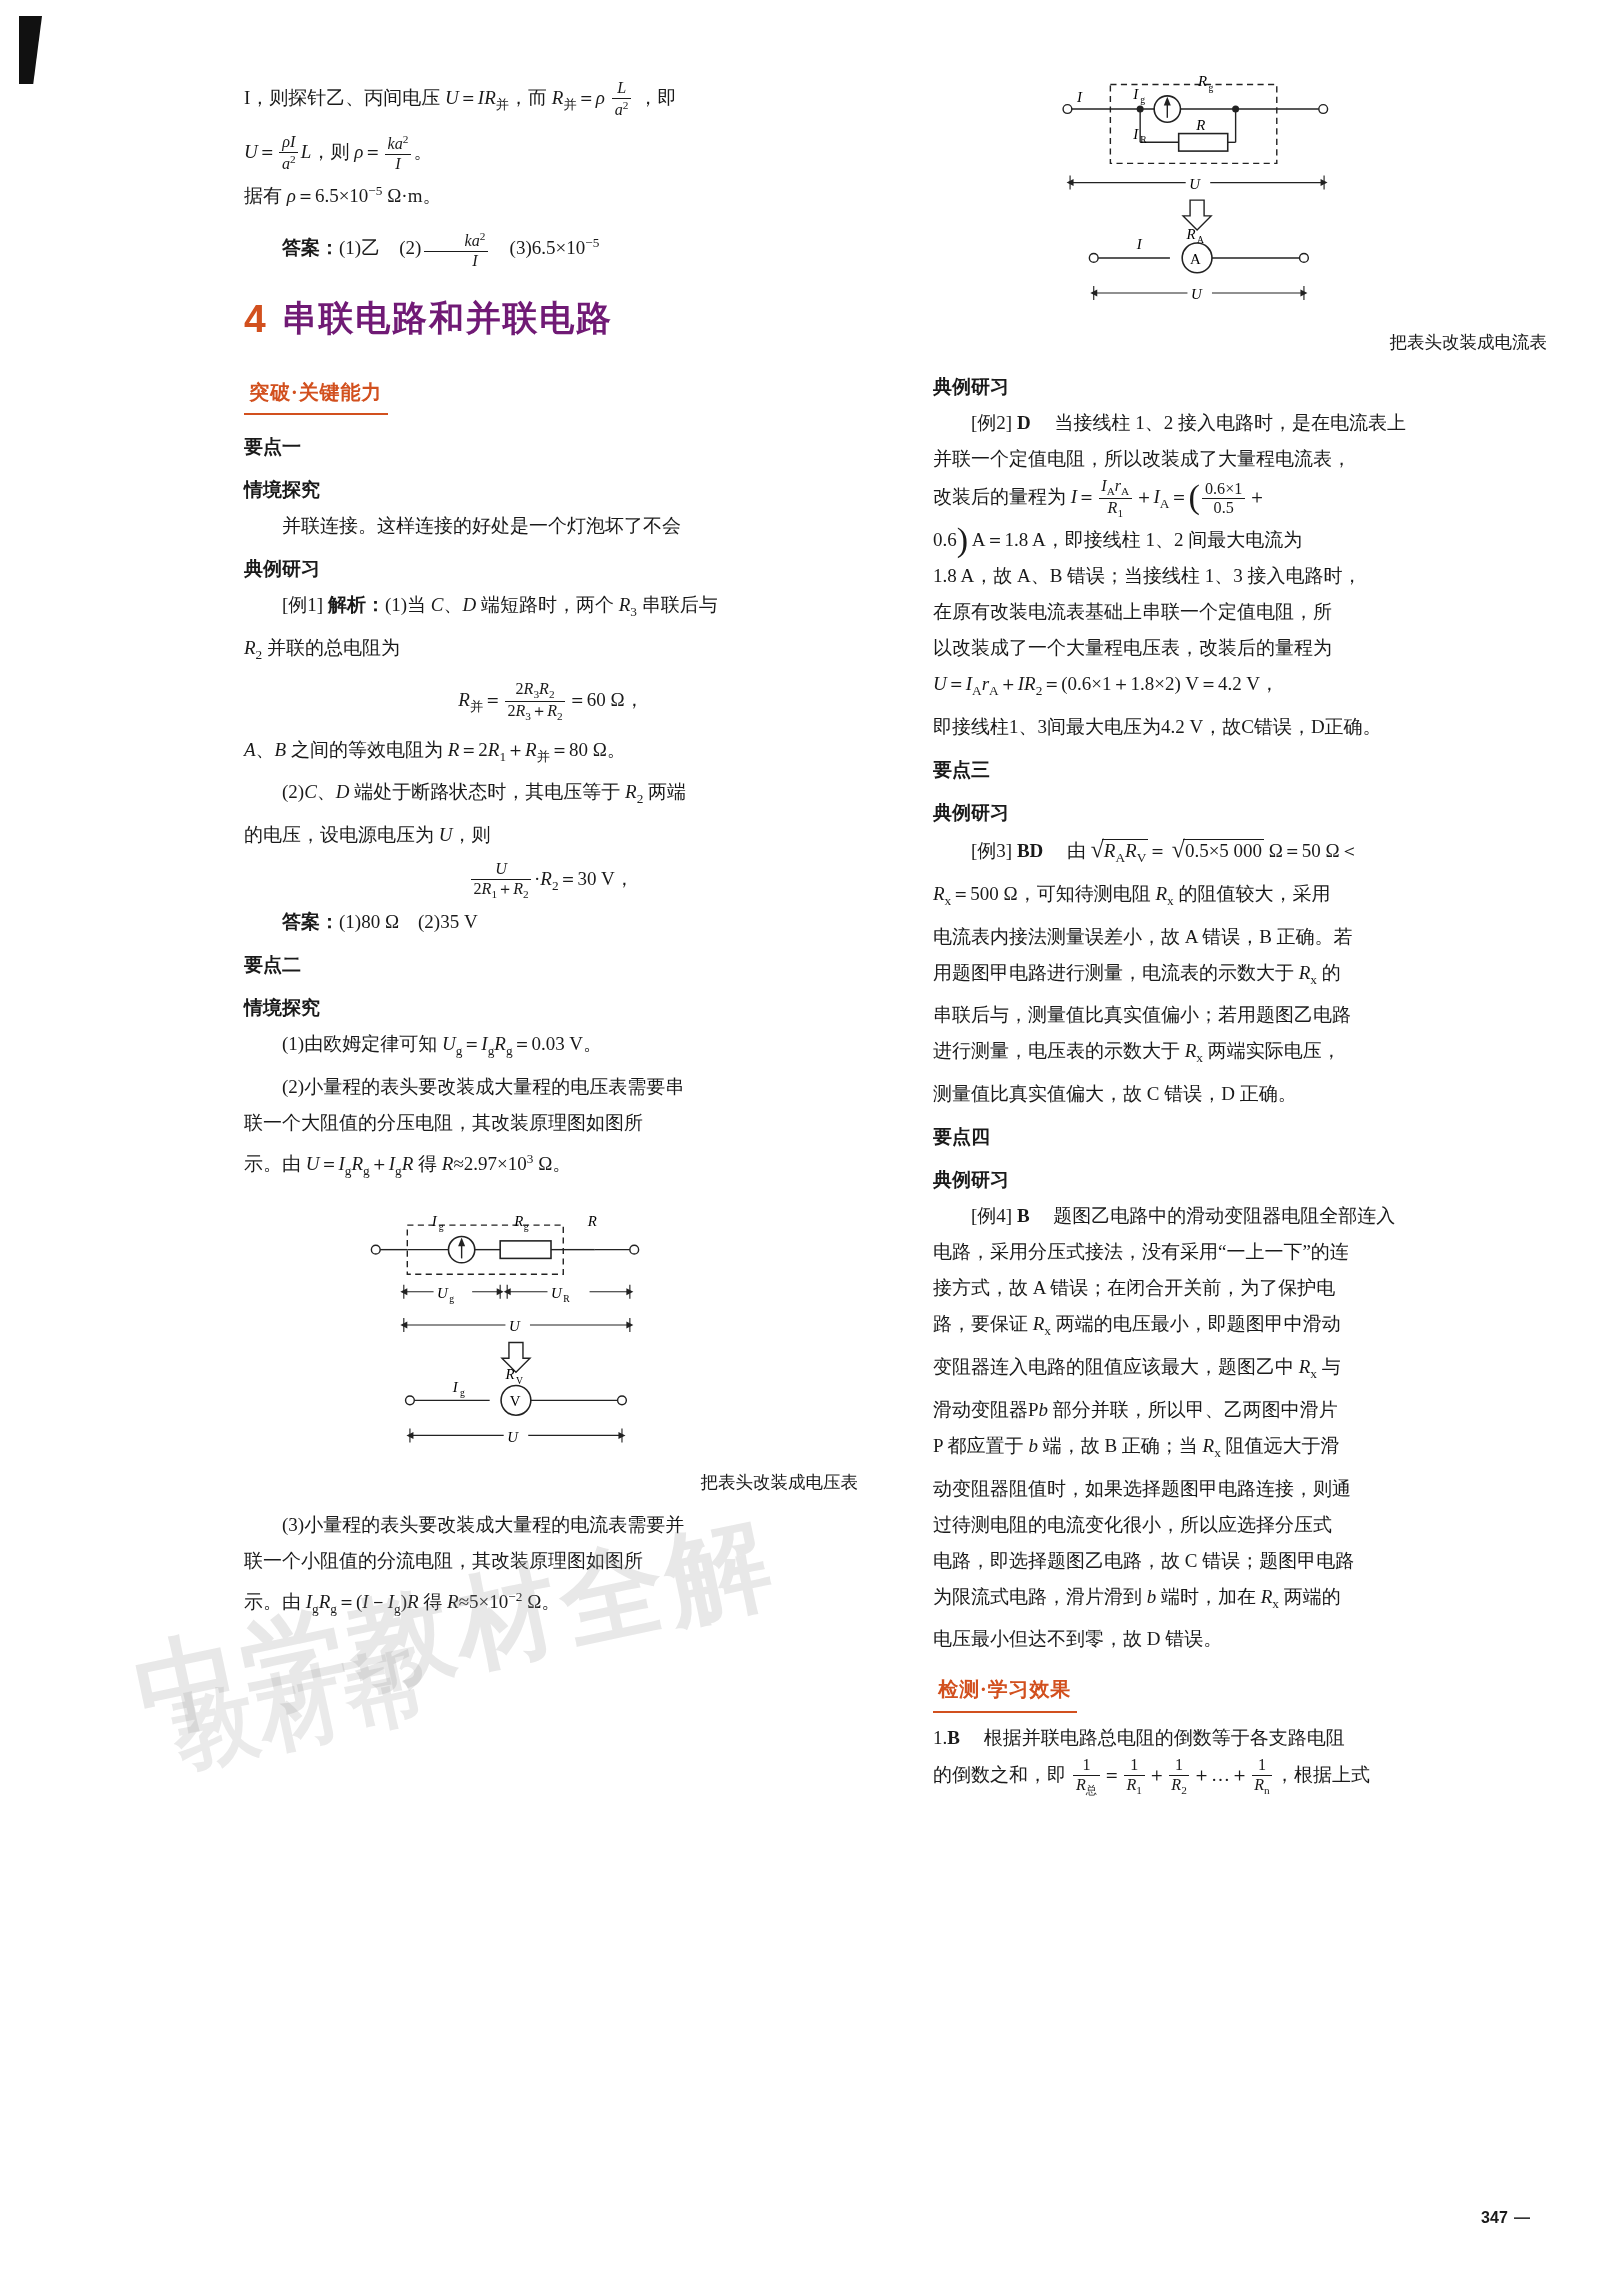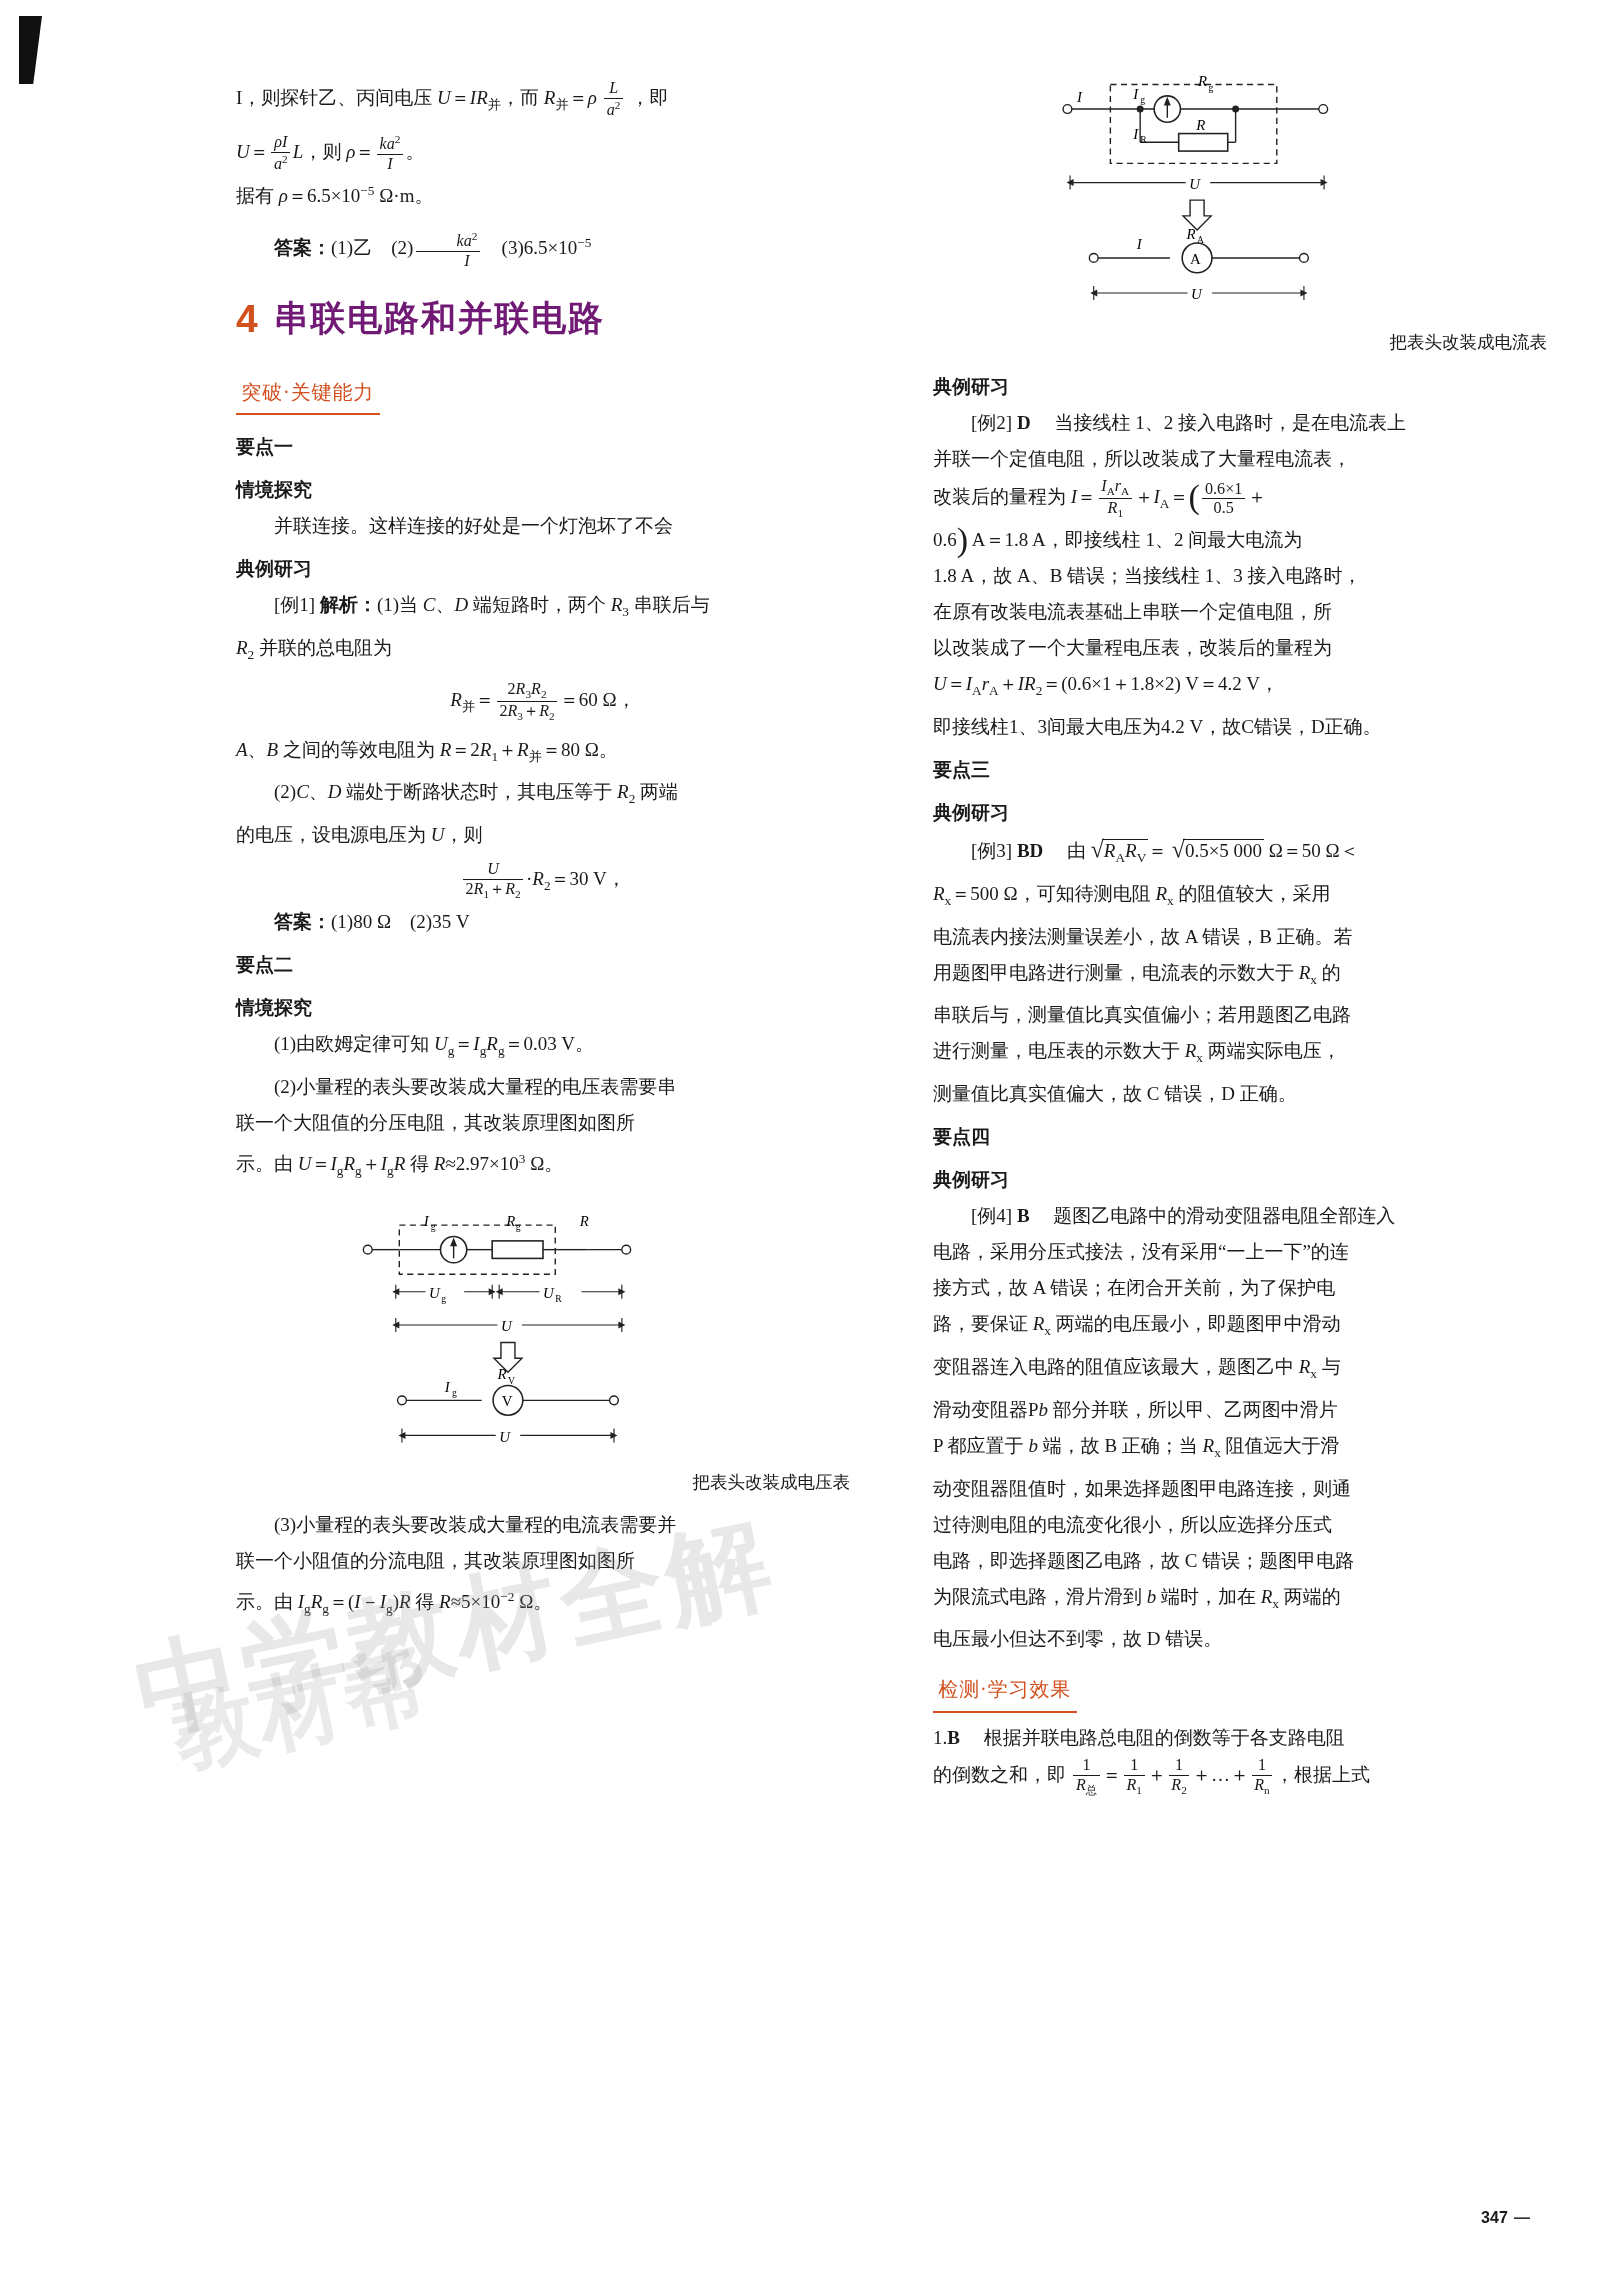--- a/index.html
+++ b/index.html
@@ -28,7 +28,7 @@
     line-height:36px;
     text-align:justify;
   }
-  .col-left{left:236px;}
+  .col-left{left:244px;}
   .col-right{left:933px;}
 
   p{margin:0;}

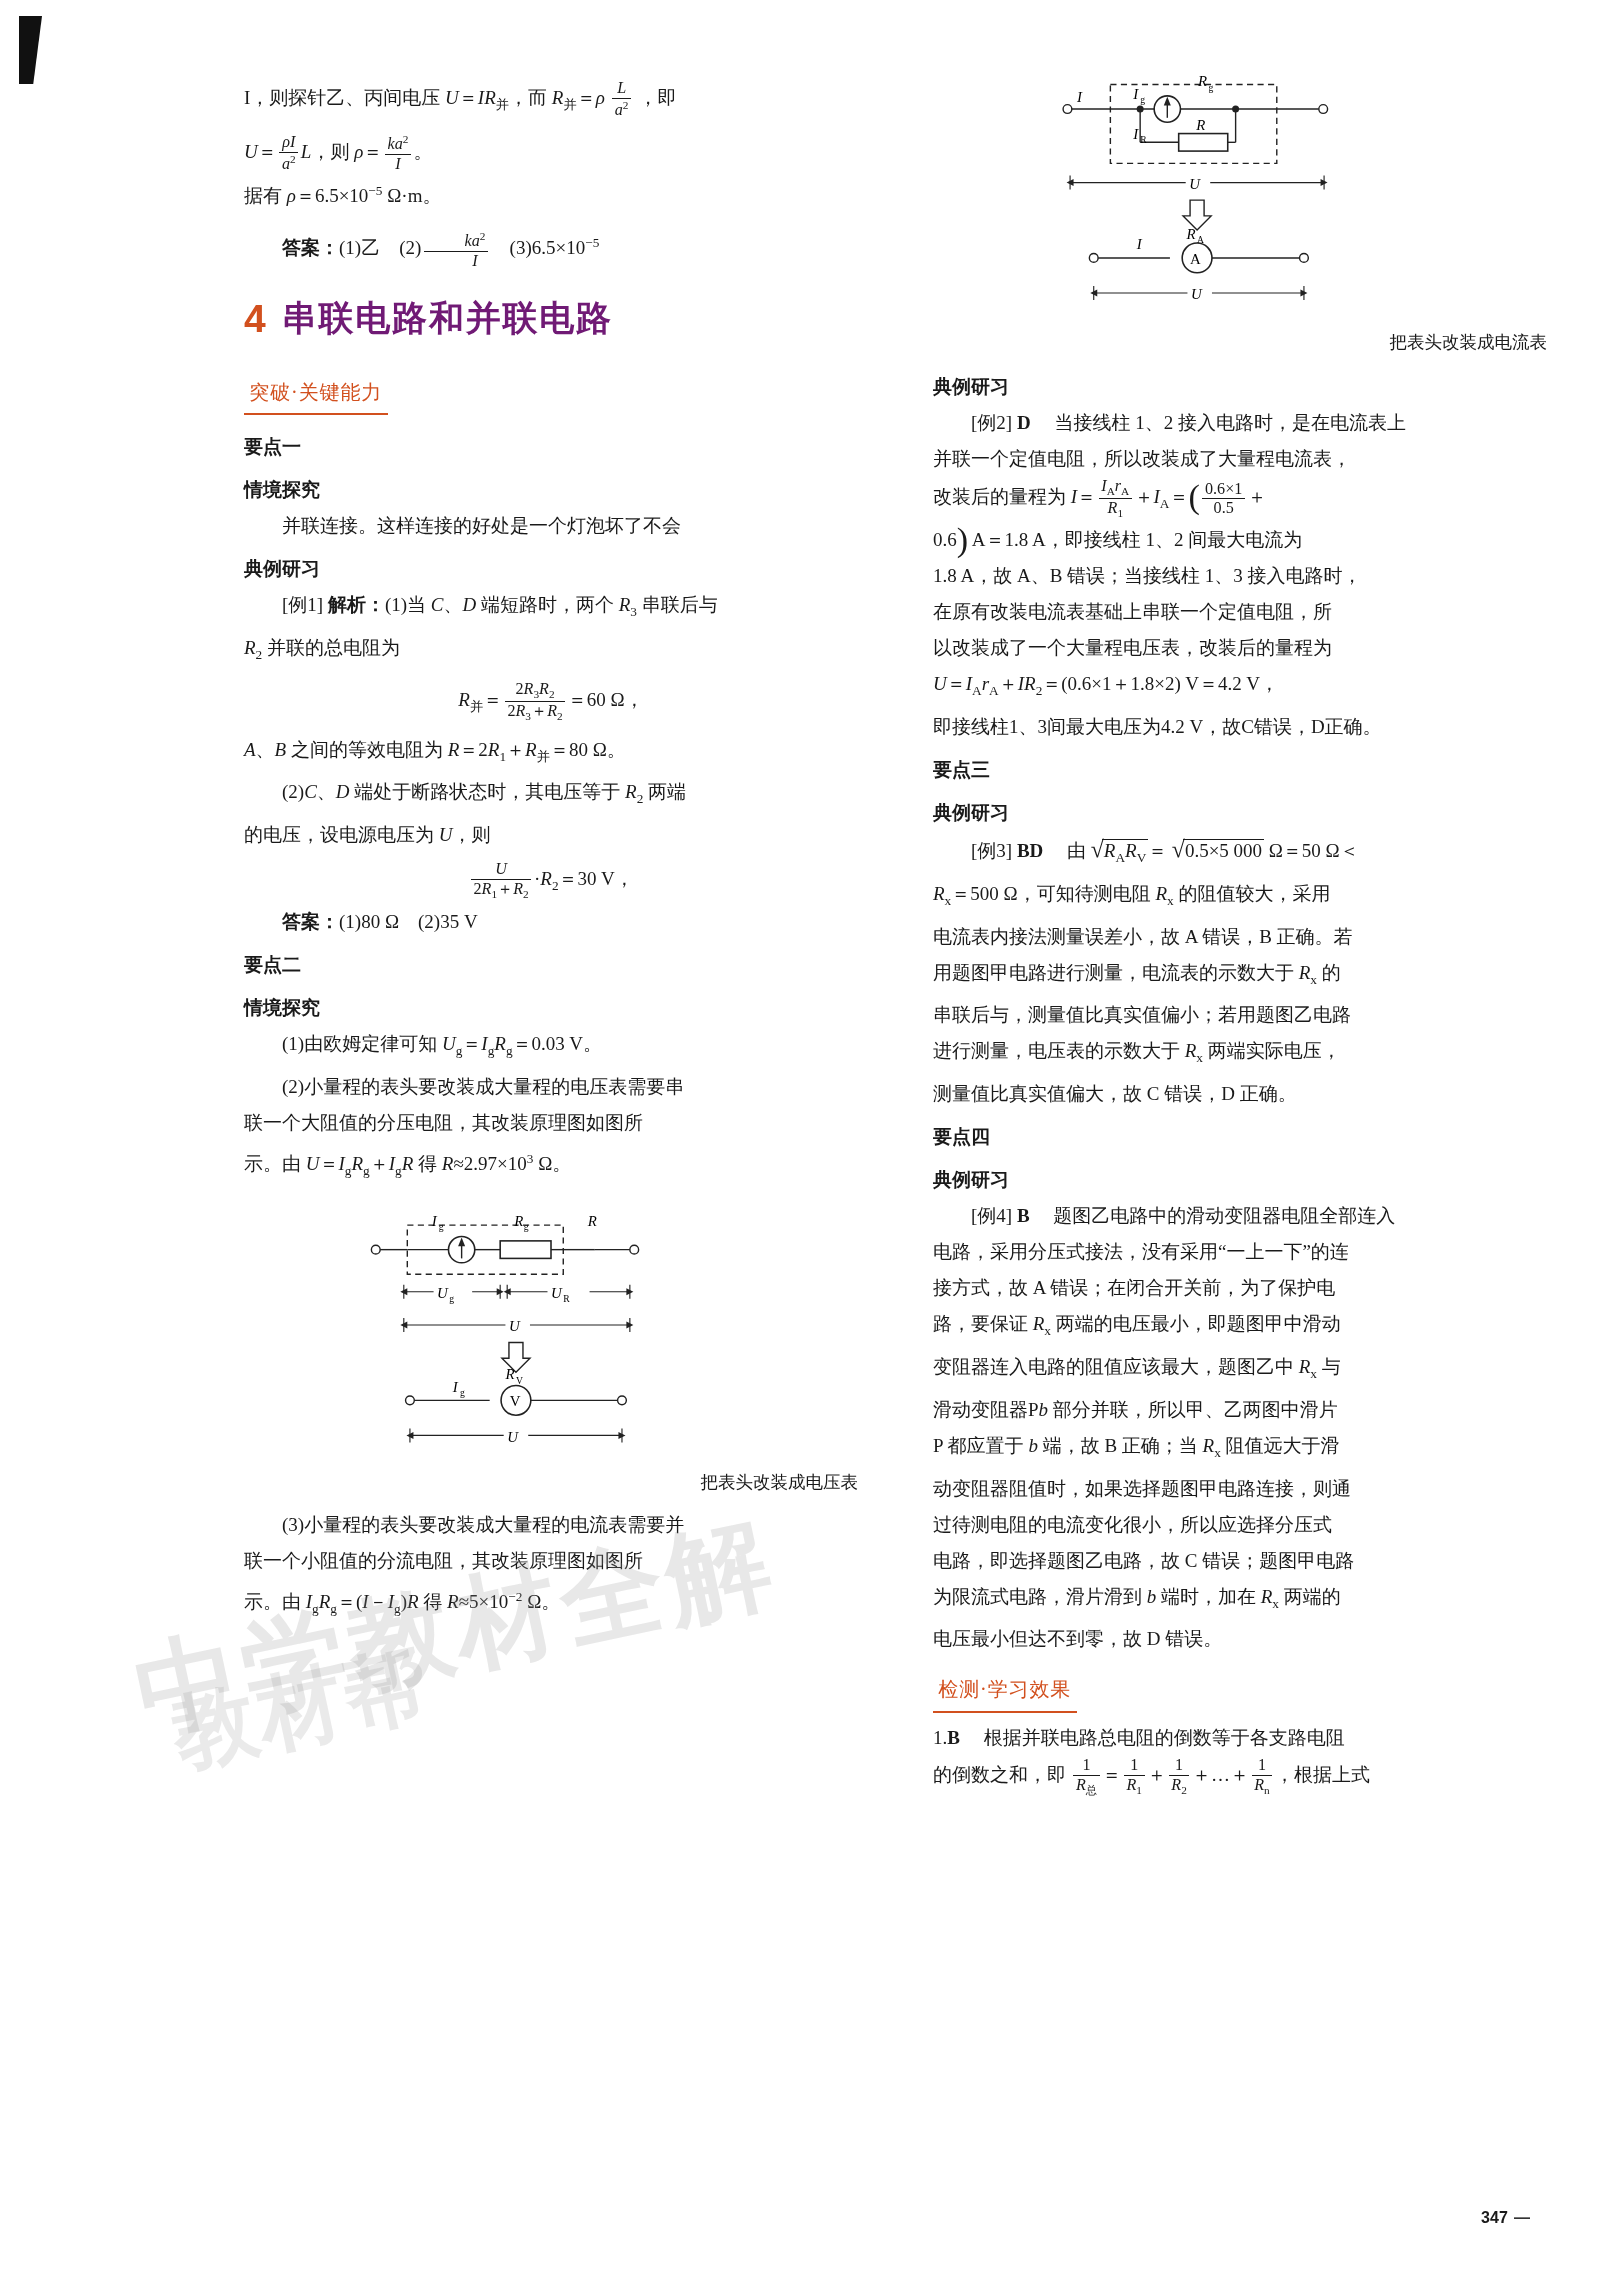--- a/index.html
+++ b/index.html
@@ -52,7 +52,7 @@
   
   .tag{
     display:inline-block;
-    font-size:20px;font-weight:normal;color:#d2501e;
+    font-size:20px;font-weight:bold;color:#d2501e;
     padding:1.8px 5.3px 3.5px 5.3px;
     border-bottom:2.6px solid #d2501e;
     margin:12.3px 0 7px 0;

